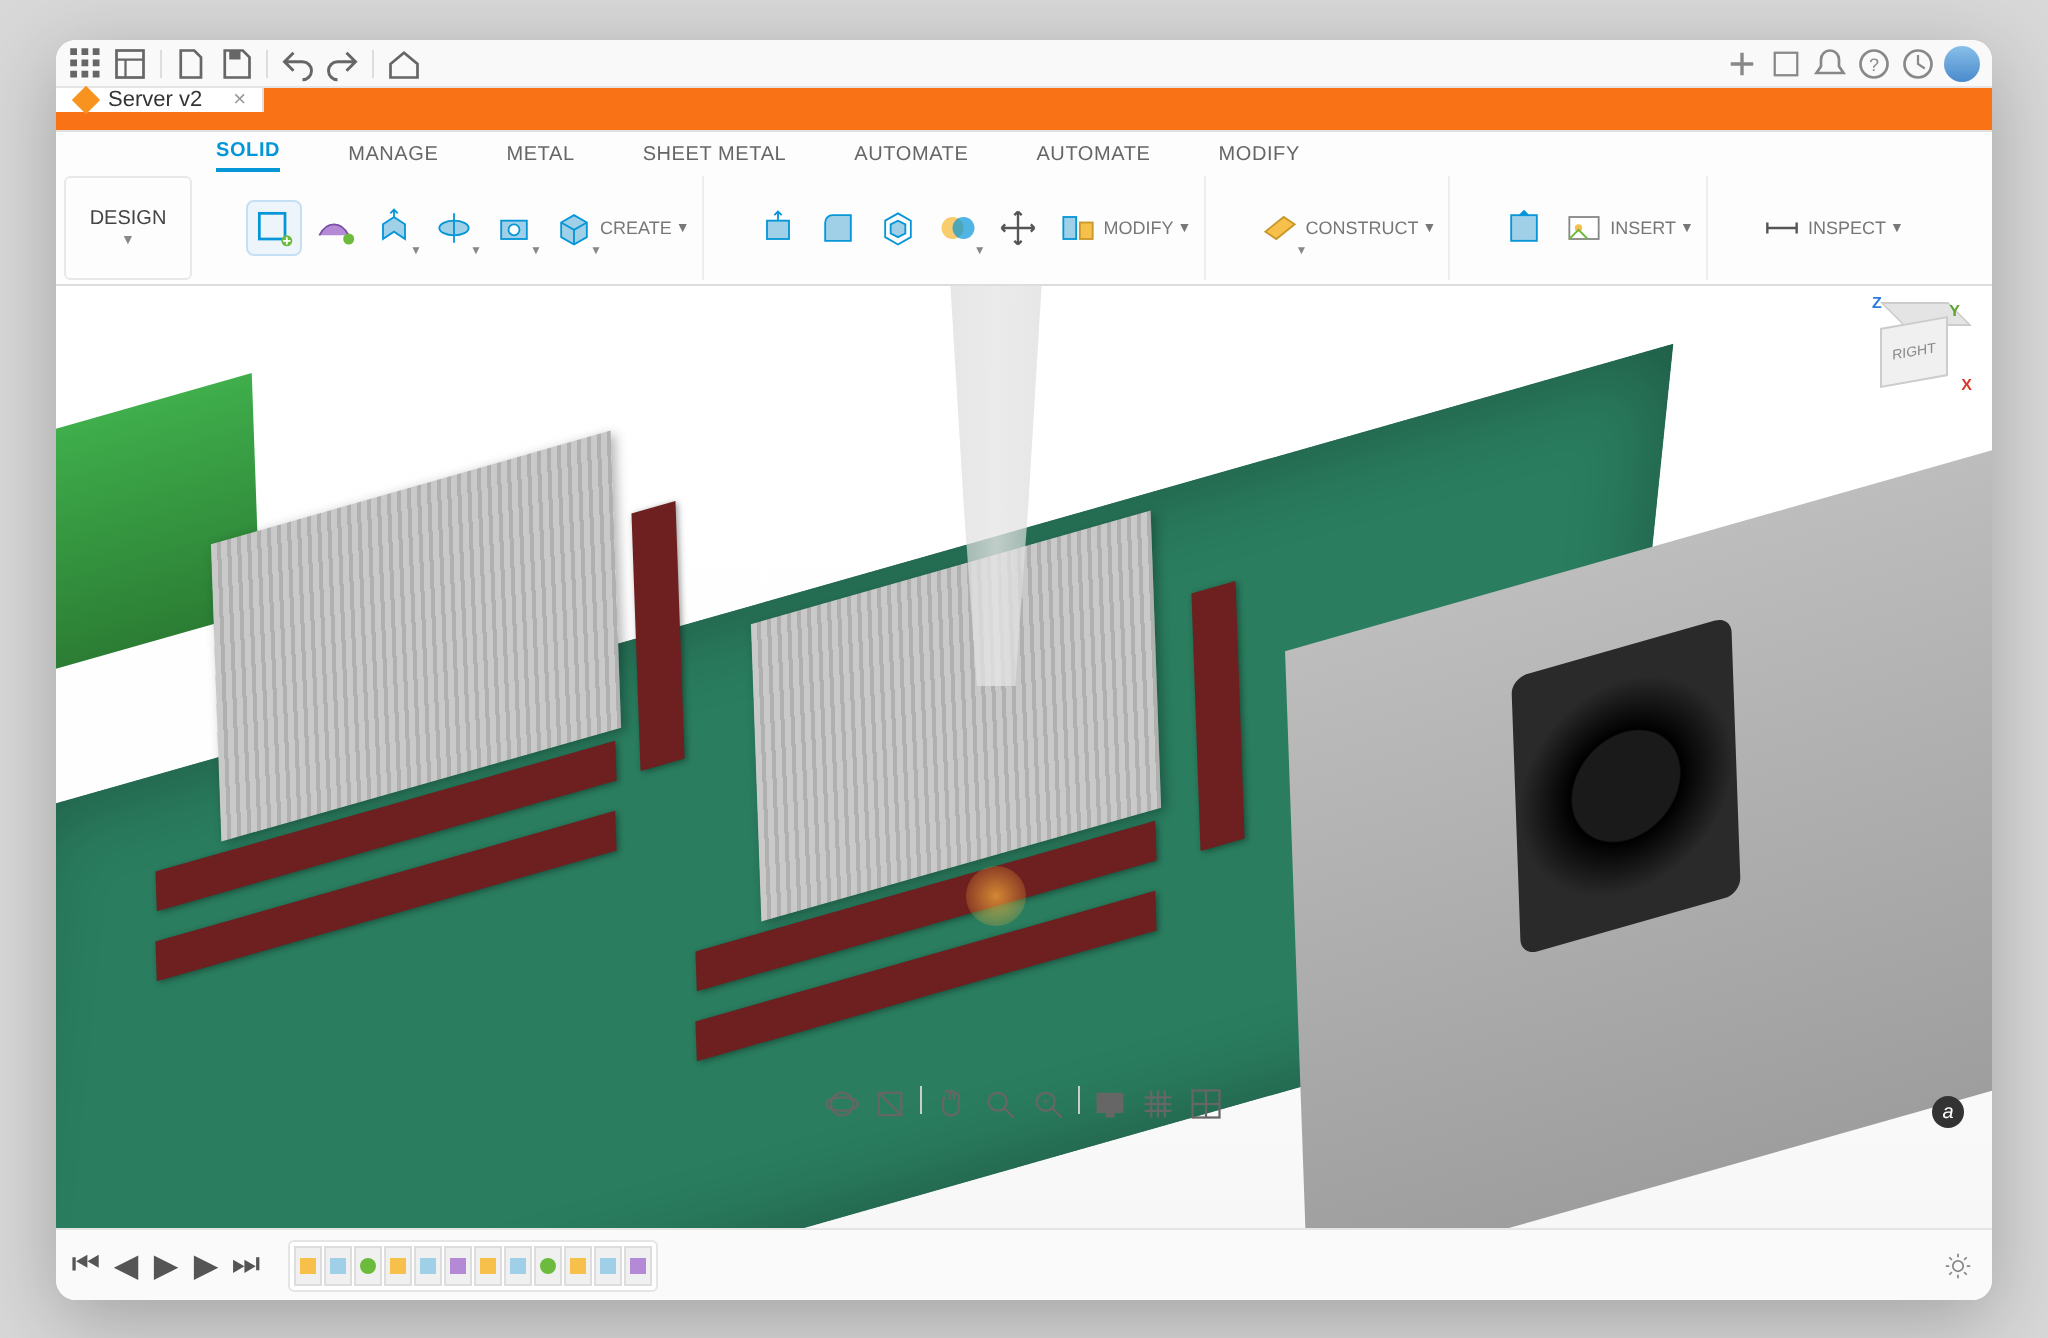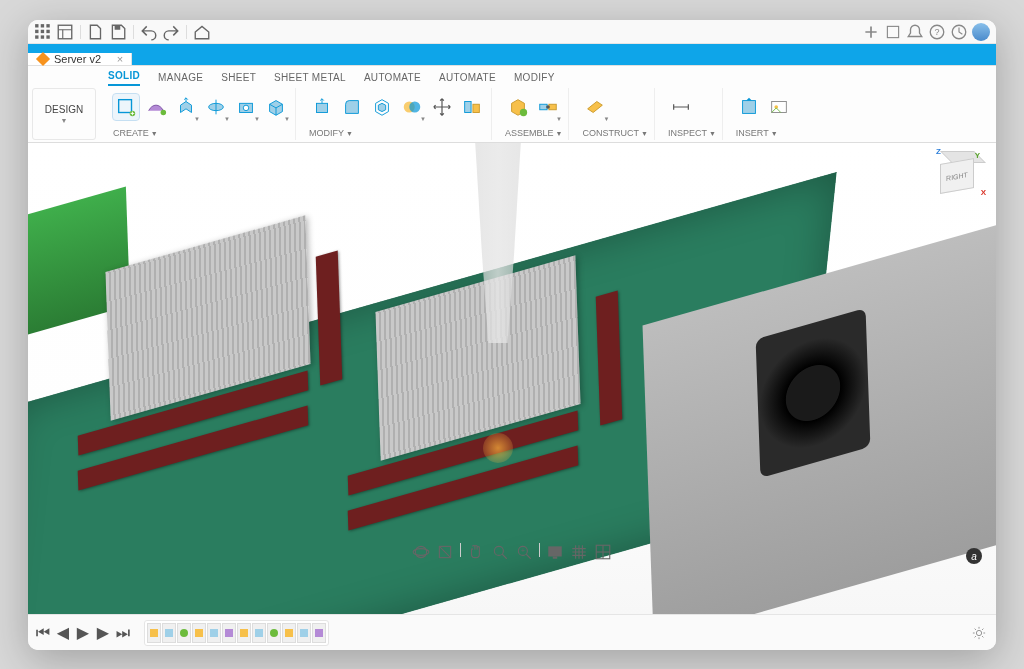--- a/index.html
+++ b/index.html
@@ -18,7 +18,7 @@
   .qab-right { margin-left: auto; display:flex; gap:4px; align-items:center; }
   .qab-avatar { width:18px; height:18px; border-radius:50%; background:linear-gradient(#88bfea,#4a8acb); }
   
-  .doctabs { height: 22px; background: #0ea5e9; border-bottom: 1px solid #e0e0e0; display: flex; align-items: flex-end; }
+  .doctabs { height: 22px; background: #f97316; border-bottom: 1px solid #e0e0e0; display: flex; align-items: flex-start; }
   .doctab { display:flex; align-items:center; padding:0 30px 0 10px; gap:6px; font-size:11px; color:#333; background:#fff; border-right:1px solid #e0e0e0; position:relative; }
   .doctab .cube { width:10px; height:10px; background:#f7931e; transform:rotate(45deg); }
   .doctab .close { position:absolute; right:8px; font-size:11px; color:#999; }

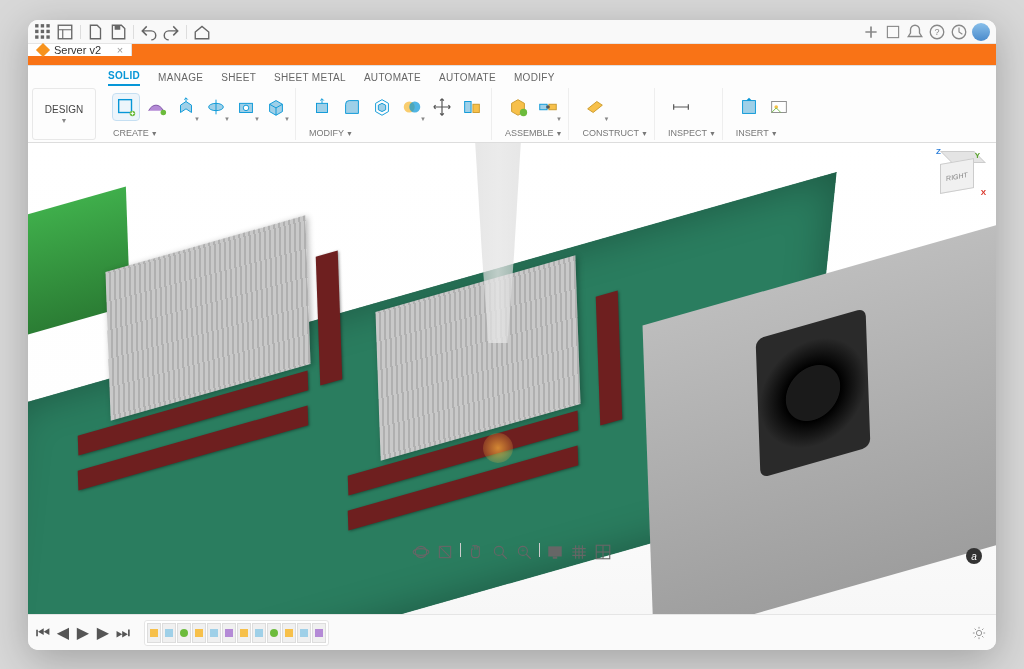--- a/index.html
+++ b/index.html
@@ -24,7 +24,7 @@
   .doctab .close { position:absolute; right:8px; font-size:11px; color:#999; }
   
   .ribbon { background:#fdfdfd; border-bottom:1px solid #ddd; }
-  .rib-tabs { display:flex; align-items:flex-end; height:20px; padding-left:80px; gap:18px; font-size:10px; color:#666; letter-spacing:0.3px; }
+  .rib-tabs { display:flex; align-items:flex-end; height:20px; padding-left:80px; gap:34px; font-size:10px; color:#666; letter-spacing:0.3px; }
   .rib-tab { padding-bottom:3px; cursor:default; }
   .rib-tab.active { color:#0696d7; border-bottom:2px solid #0696d7; font-weight:600; }
   .rib-body { display:flex; align-items:stretch; height:56px; padding:2px 4px; gap:7px; }

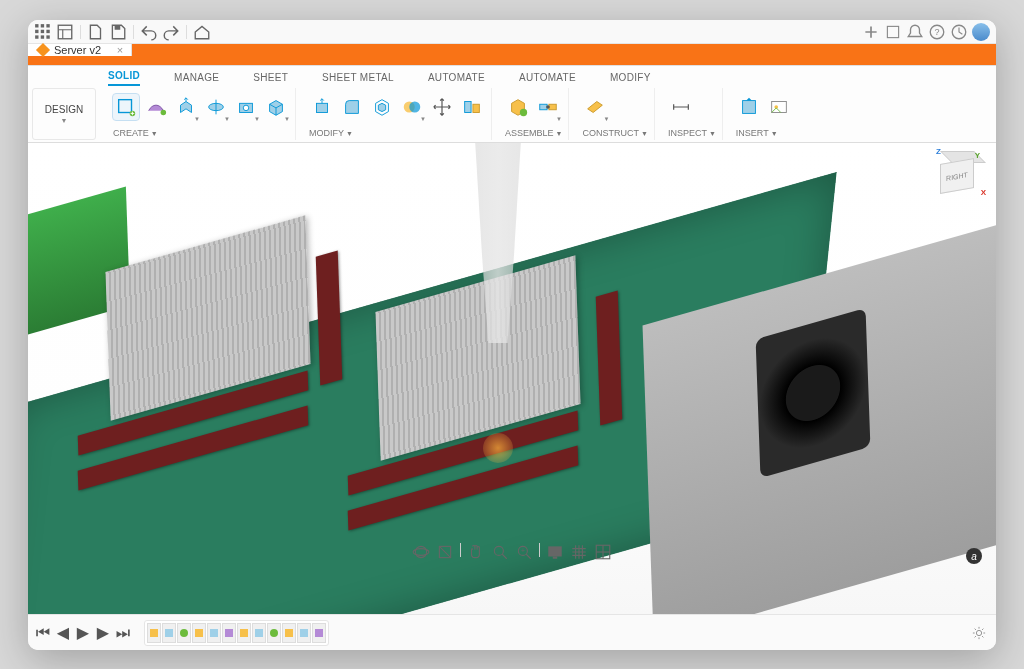--- a/index.html
+++ b/index.html
@@ -190,7 +190,7 @@
     <div class="rib-tabs">
       <span class="rib-tab active">SOLID</span>
       <span class="rib-tab">MANAGE</span>
-      <span class="rib-tab">SHEET</span>
+      <span class="rib-tab">METAL</span>
       <span class="rib-tab">SHEET METAL</span>
       <span class="rib-tab">AUTOMATE</span>
       <span class="rib-tab">AUTOMATE</span>

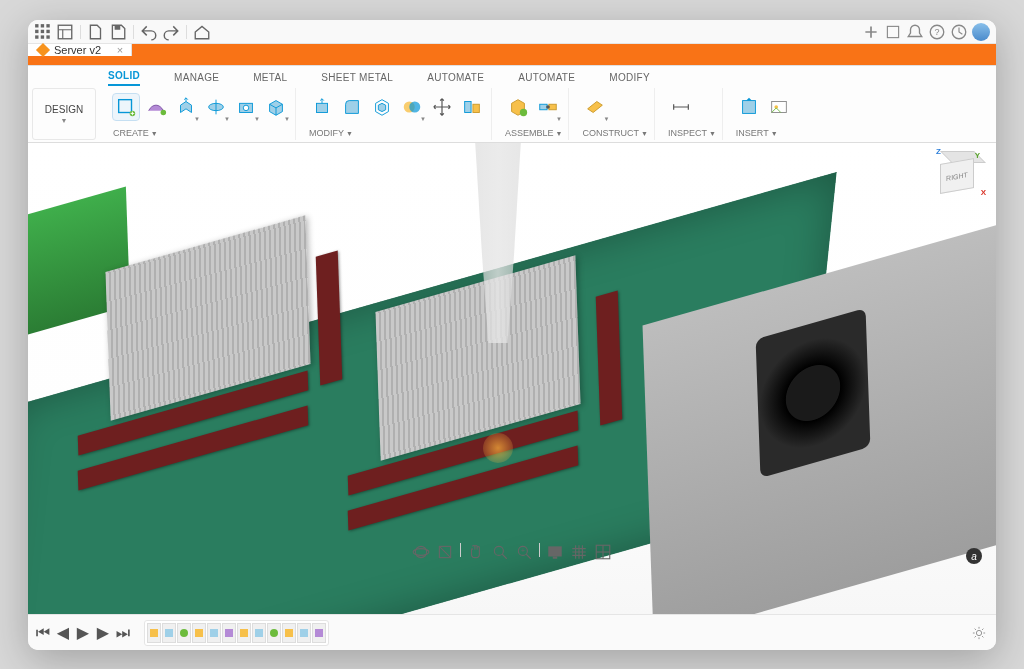--- a/index.html
+++ b/index.html
@@ -27,7 +27,7 @@
   .rib-tabs { display:flex; align-items:flex-end; height:20px; padding-left:80px; gap:34px; font-size:10px; color:#666; letter-spacing:0.3px; }
   .rib-tab { padding-bottom:3px; cursor:default; }
   .rib-tab.active { color:#0696d7; border-bottom:2px solid #0696d7; font-weight:600; }
-  .rib-body { display:flex; align-items:stretch; height:56px; padding:2px 4px; gap:7px; }
+  .rib-body { display:flex; align-items:stretch; height:56px; padding:2px 4px; gap:18px; }
   .design-btn { width:64px; display:flex; flex-direction:column; align-items:center; justify-content:center; font-size:10px; color:#444; border:1px solid #e8e8e8; border-radius:3px; margin-right:4px; gap:2px; }
   .rib-group { display:flex; flex-direction:column; align-items:flex-start; padding:0 6px; border-right:1px solid #eee; }
   .rib-group:last-child { border-right:none; }

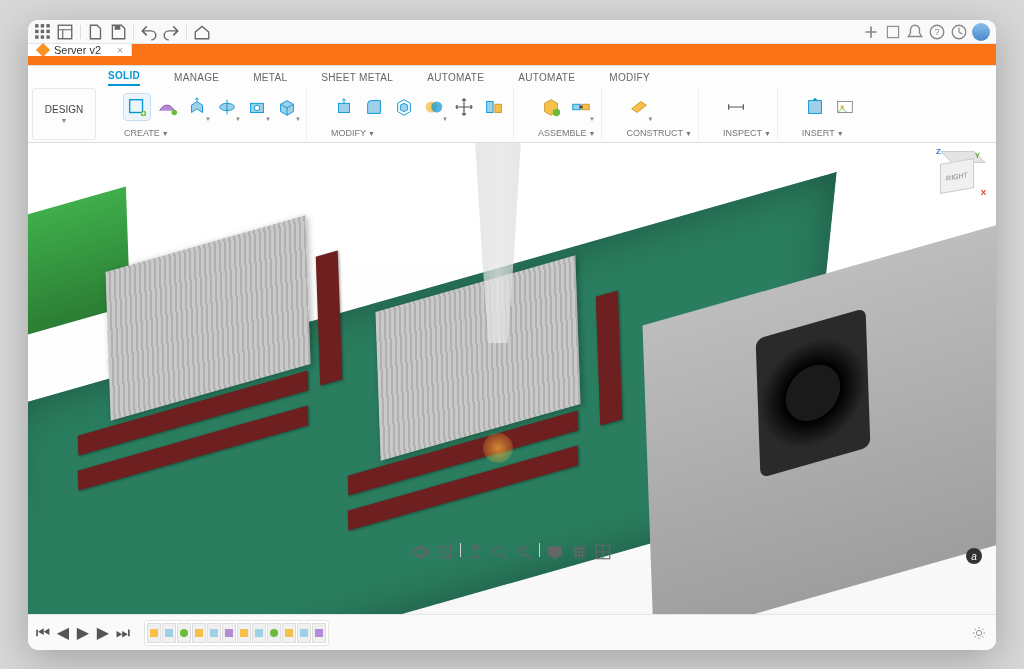--- a/index.html
+++ b/index.html
@@ -29,7 +29,7 @@
   .rib-tab.active { color:#0696d7; border-bottom:2px solid #0696d7; font-weight:600; }
   .rib-body { display:flex; align-items:stretch; height:56px; padding:2px 4px; gap:18px; }
   .design-btn { width:64px; display:flex; flex-direction:column; align-items:center; justify-content:center; font-size:10px; color:#444; border:1px solid #e8e8e8; border-radius:3px; margin-right:4px; gap:2px; }
-  .rib-group { display:flex; flex-direction:column; align-items:flex-start; padding:0 6px; border-right:1px solid #eee; }
+  .rib-group { display:flex; align-items:center; padding:0 6px; border-right:1px solid #eee; }
   .rib-group:last-child { border-right:none; }
   .rib-icons { display:flex; gap:4px; align-items:center; height:38px; }
   .rib-ic { width:26px; height:26px; display:flex; align-items:center; justify-content:center; border-radius:3px; position:relative; }

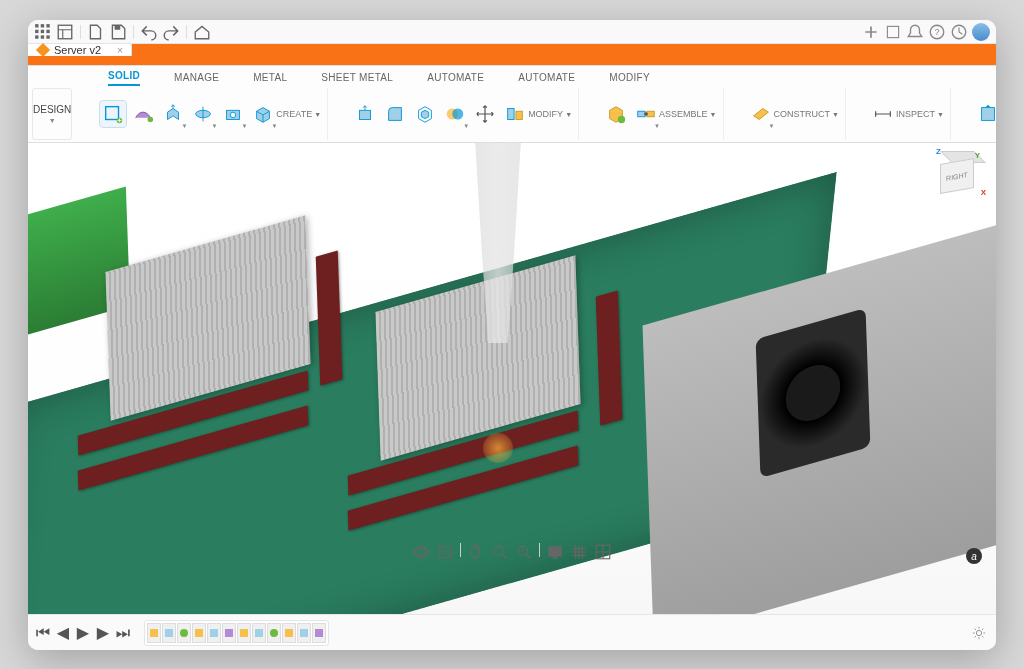--- a/index.html
+++ b/index.html
@@ -298,28 +298,6 @@
           </div>
       </div>
 
-      <div class="rib-group">
-        <div class="rib-icons">
-          <div class="rib-ic">
-              <svg viewBox="0 0 24 24">
-                <path d="M5 8l7-4 7 4v9l-7 4-7-4z" fill="#f7c04a" stroke="#c9982a"></path>
-                <circle cx="18" cy="18" r="4" fill="#6cbb3c"></circle>
-              </svg>
-            </div>
-          <div class="rib-ic">
-              <svg viewBox="0 0 24 24">
-                <rect x="3" y="9" width="8" height="6" fill="#9fd0e8" stroke="#0696d7"></rect>
-                <rect x="13" y="9" width="8" height="6" fill="#f7c04a" stroke="#c9982a"></rect>
-                <circle cx="12" cy="12" r="2" fill="#555"></circle>
-              </svg>
-              <span class="dd">▼</span>
-            </div>
-        </div>
-        <div class="rib-label">
-            <span>ASSEMBLE</span>
-            <span class="dd">▼</span>
-          </div>
-      </div>
 
       <div class="rib-group">
         <div class="rib-icons">

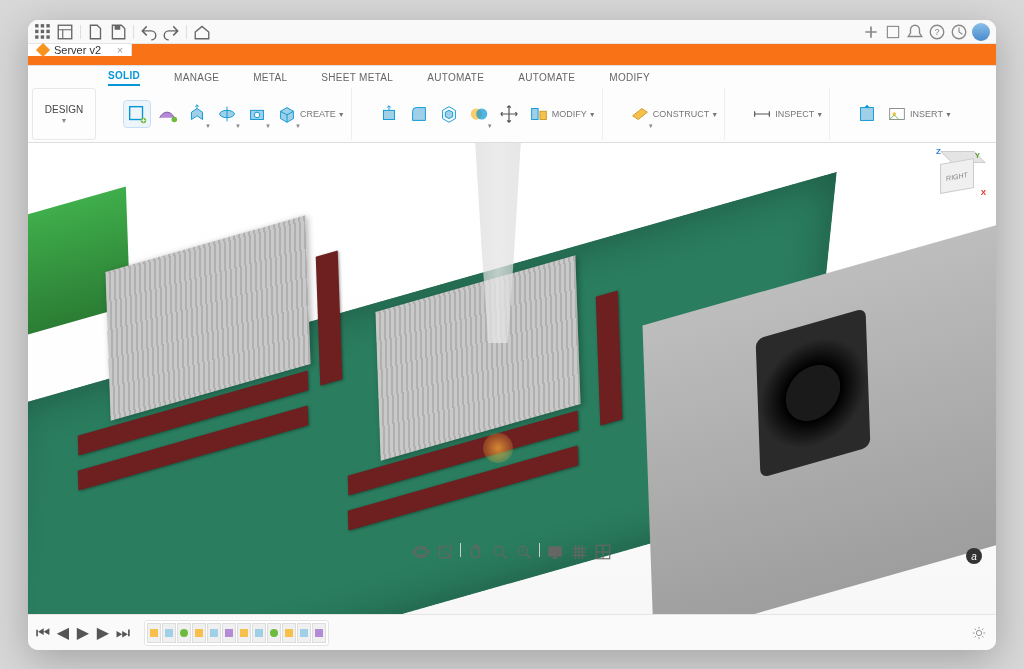--- a/index.html
+++ b/index.html
@@ -318,20 +318,6 @@
         <div class="rib-icons">
           <div class="rib-ic">
               <svg viewBox="0 0 24 24">
-                <path d="M4 12h16M4 9v6M20 9v6" stroke="#555" fill="none" stroke-width="1.3"></path>
-              </svg>
-            </div>
-        </div>
-        <div class="rib-label">
-            <span>INSPECT</span>
-            <span class="dd">▼</span>
-          </div>
-      </div>
-
-      <div class="rib-group">
-        <div class="rib-icons">
-          <div class="rib-ic">
-              <svg viewBox="0 0 24 24">
                 <rect x="5" y="5" width="14" height="14" fill="#9fd0e8" stroke="#0696d7"></rect>
                 <path d="M12 2l-3 3h6z" fill="#0696d7"></path>
               </svg>
@@ -346,6 +332,20 @@
         </div>
         <div class="rib-label">
             <span>INSERT</span>
+            <span class="dd">▼</span>
+          </div>
+      </div>
+
+      <div class="rib-group">
+        <div class="rib-icons">
+          <div class="rib-ic">
+              <svg viewBox="0 0 24 24">
+                <path d="M4 12h16M4 9v6M20 9v6" stroke="#555" fill="none" stroke-width="1.3"></path>
+              </svg>
+            </div>
+        </div>
+        <div class="rib-label">
+            <span>INSPECT</span>
             <span class="dd">▼</span>
           </div>
       </div>

